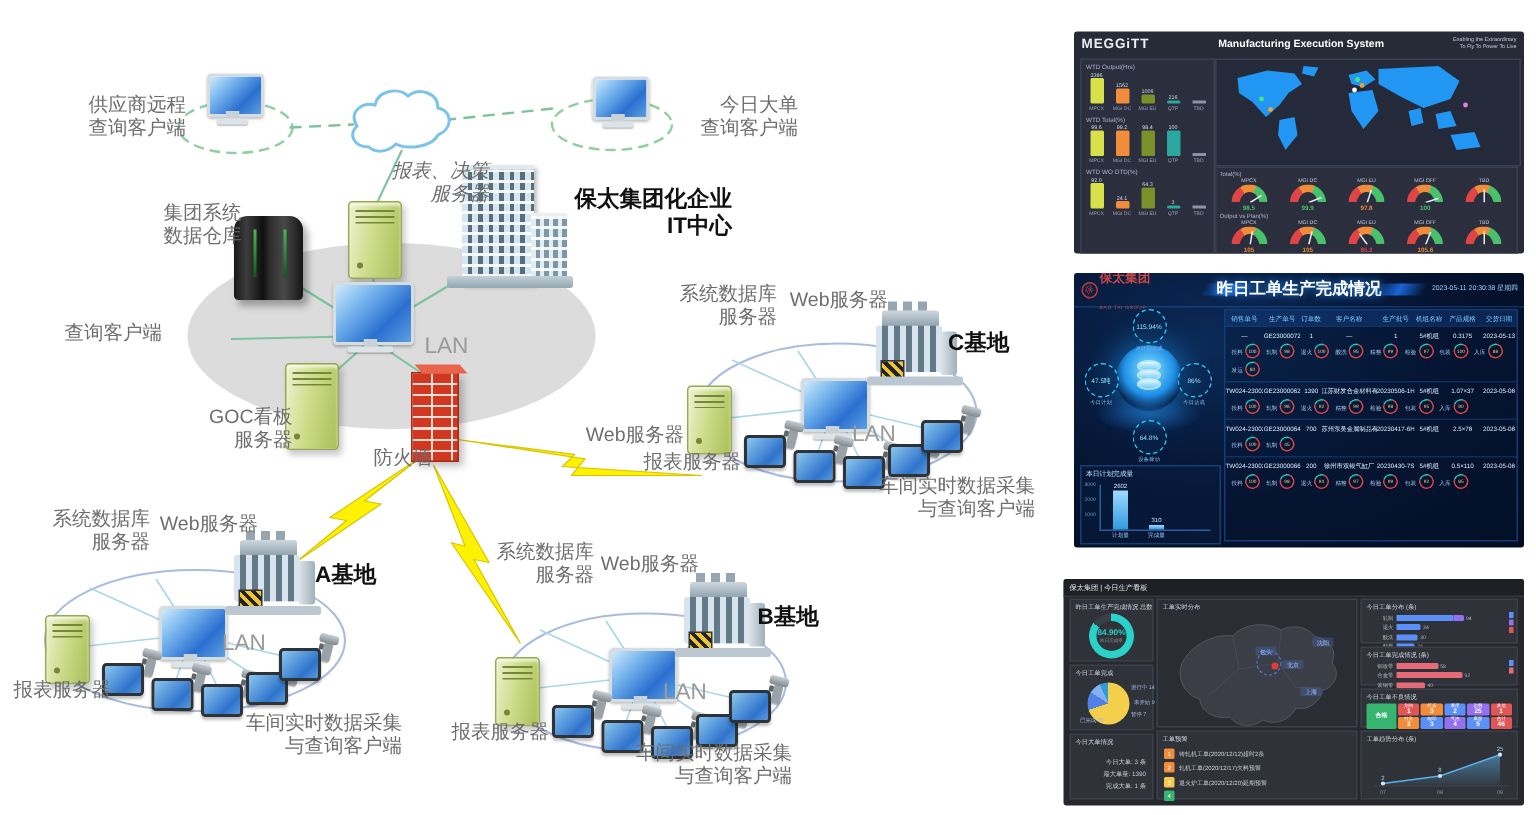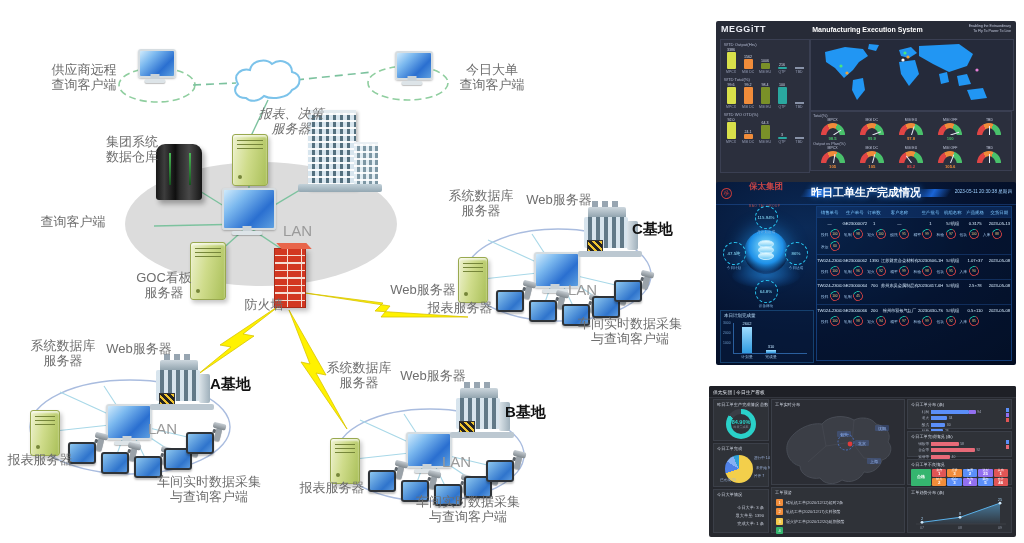--- a/index.html
+++ b/index.html
@@ -62,7 +62,7 @@
   
   .dash{position:absolute;overflow:hidden;border-radius:2px;}
   
-  #mes{left:716px;top:21px;width:300px;height:186px;background:#272b37;color:#cfd4e4;}
+  #mes{left:716px;top:21px;width:300px;height:148px;background:#272b37;color:#cfd4e4;}
   #mes-head{position:absolute;left:0;top:0;right:0;height:16px;display:flex;align-items:center;padding:0 5px;}
   #mes-logo{font-weight:bold;font-size:9px;letter-spacing:.6px;color:#eceef5;}
   #mes-title{flex:1;text-align:center;font-size:7px;color:#fff;font-weight:bold;}

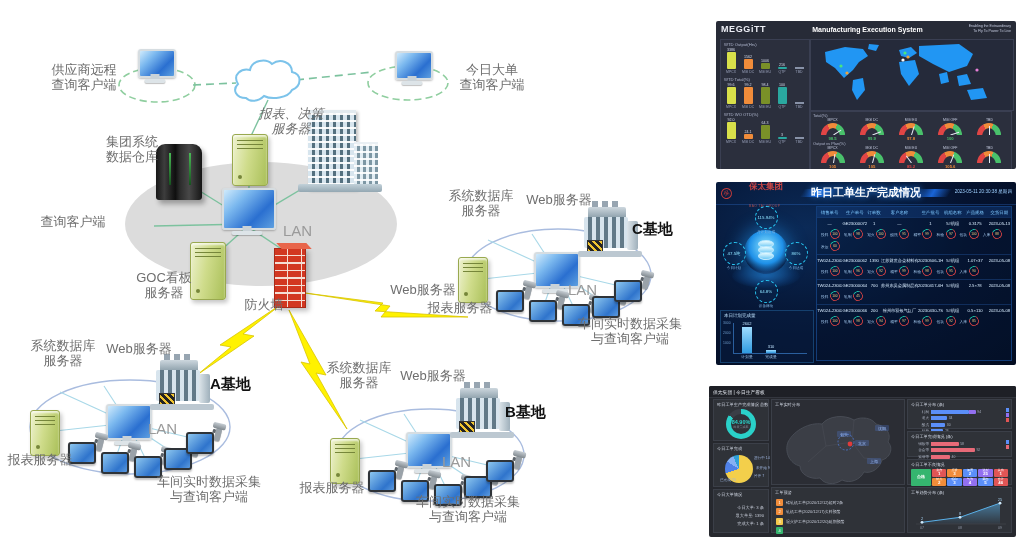--- a/index.html
+++ b/index.html
@@ -8,7 +8,7 @@
   
   #diagram{position:absolute;left:0;top:0;width:710px;height:543px;}
   #net{position:absolute;left:0;top:0;}
-  .lbl{position:absolute;font-size:13px;line-height:1.18;color:#6e6e6e;text-align:center;white-space:pre-line;}
+  .lbl{position:absolute;font-size:13px;line-height:1.18;color:#6e6e6e;text-align:right;white-space:pre-line;}
   .lbl.b{font-weight:bold;color:#111;font-size:15px;}
   .lbl.lan{color:#9a9a9a;font-size:15px;}
   .dev{position:absolute;}

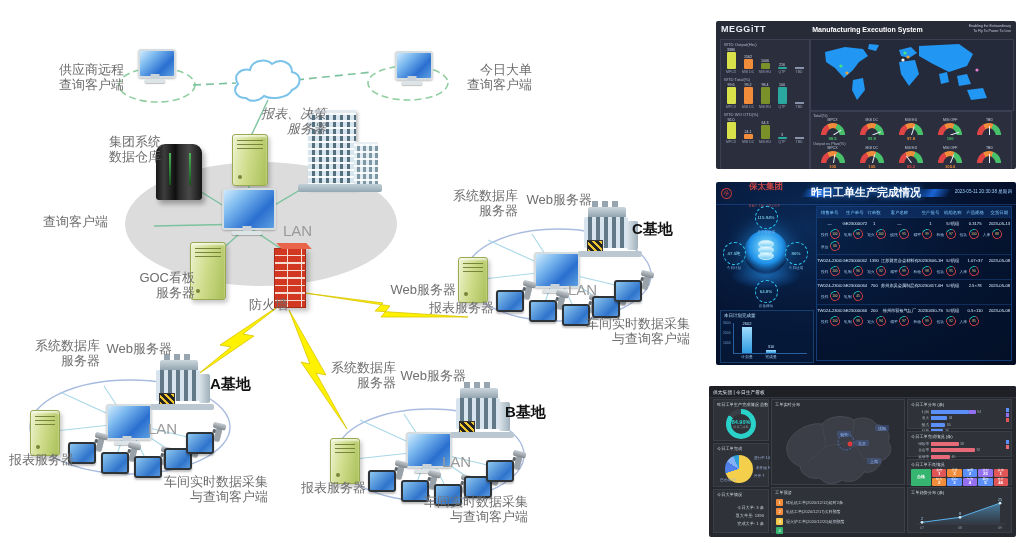--- a/index.html
+++ b/index.html
@@ -387,6 +387,8 @@
 服务器</div>
     <div class="lbl" style="left:103px;top:134px;width:58px;">集团系统
 数据仓库</div>
+    <div class="lbl b" style="left:368px;top:124px;width:120px;">保太集团化企业
+IT中心</div>
     <div class="lbl" style="left:38px;top:214px;width:70px;">查询客户端</div>
     <div class="lbl" style="left:133px;top:270px;width:62px;">GOC看板
 服务器</div>

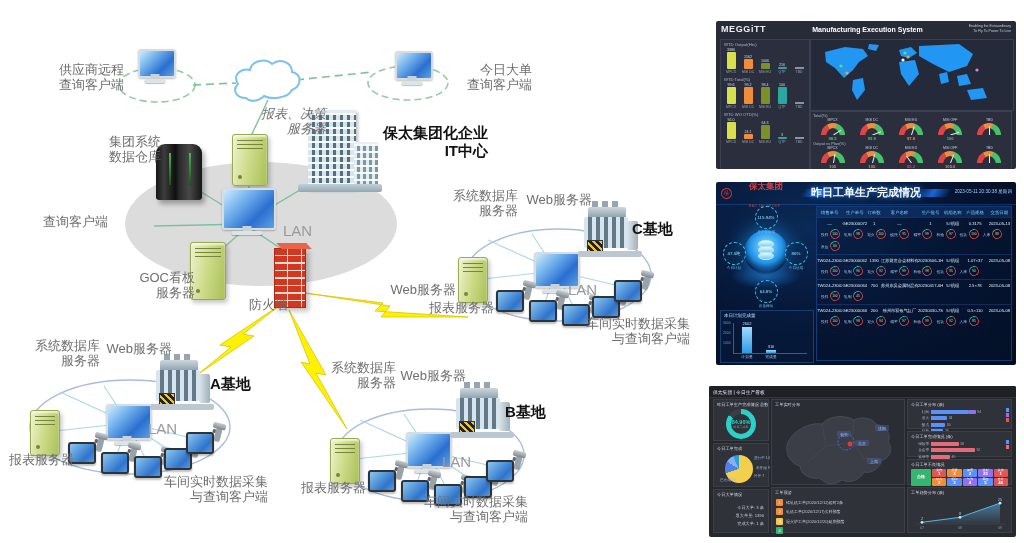--- a/index.html
+++ b/index.html
@@ -96,7 +96,7 @@
      background:radial-gradient(ellipse at 30% 25%,#0b2a57 0%,#051330 55%,#030c20 100%);}
   #bt-head{position:absolute;left:0;top:0;right:0;height:22px;display:flex;align-items:center;padding:0 5px;
      border-bottom:1px solid rgba(60,140,255,.25);}
-  #bt-logo{display:flex;align-items:center;gap:17px;}
+  #bt-logo{display:flex;align-items:center;gap:1px;}
   #bt-logo .ring{width:11px;height:11px;border:1.5px solid #c23b3b;border-radius:50%;color:#c23b3b;
      font-size:6px;display:flex;align-items:center;justify-content:center;font-family:"Liberation Serif",serif;}
   #bt-logo .cn{font-family:"Liberation Serif",serif;font-weight:bold;font-size:8.5px;color:#c84545;line-height:1;}

